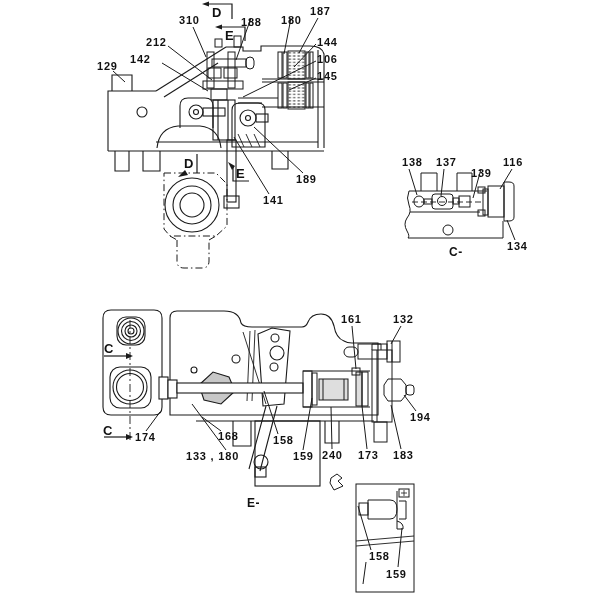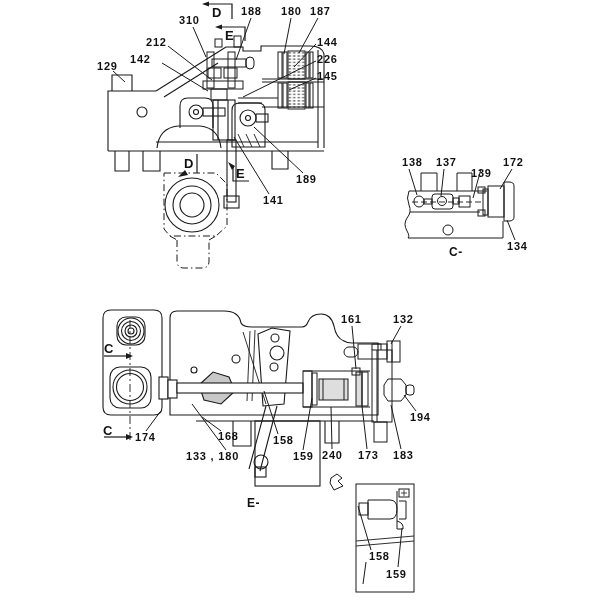--- a/index.html
+++ b/index.html
@@ -282,7 +282,7 @@
 <div class="lbl" style="left:130px;top:53px">142</div>
 <div class="lbl" style="left:146px;top:36px">212</div>
 <div class="lbl" style="left:179px;top:14px">310</div>
-<div class="lbl" style="left:241px;top:5px">188</div>
+<div class="lbl" style="left:241px;top:16px">188</div>
 <div class="lbl" style="left:281px;top:5px">180</div>
 <div class="lbl" style="left:310px;top:5px">187</div>
 <div class="lbl" style="left:317px;top:36px">144</div>

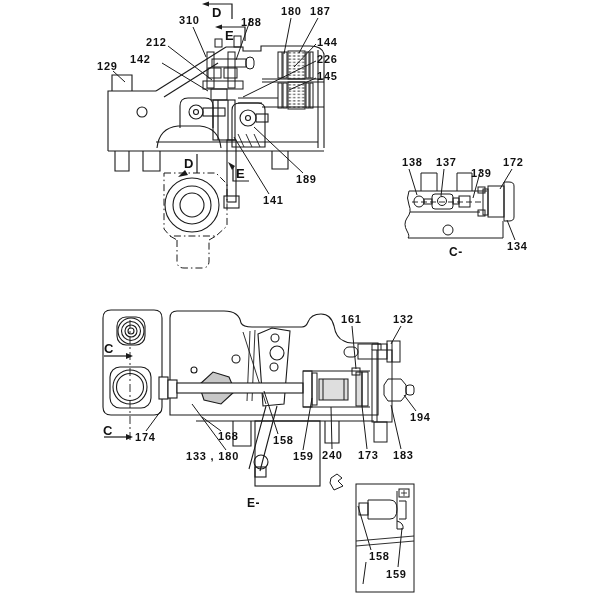--- a/index.html
+++ b/index.html
@@ -283,7 +283,7 @@
 <div class="lbl" style="left:146px;top:36px">212</div>
 <div class="lbl" style="left:179px;top:14px">310</div>
 <div class="lbl" style="left:241px;top:16px">188</div>
-<div class="lbl" style="left:281px;top:5px">180</div>
+<div class="lbl" style="left:281px;top:14px">180</div>
 <div class="lbl" style="left:310px;top:5px">187</div>
 <div class="lbl" style="left:317px;top:36px">144</div>
 <div class="lbl" style="left:317px;top:53px">226</div>

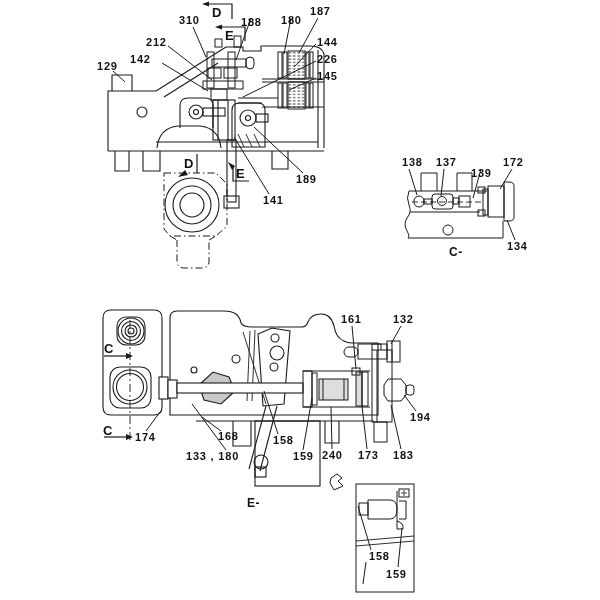--- a/index.html
+++ b/index.html
@@ -286,7 +286,7 @@
 <div class="lbl" style="left:281px;top:14px">180</div>
 <div class="lbl" style="left:310px;top:5px">187</div>
 <div class="lbl" style="left:317px;top:36px">144</div>
-<div class="lbl" style="left:317px;top:53px">226</div>
+<div class="lbl" style="left:317px;top:53px">106</div>
 <div class="lbl" style="left:317px;top:70px">145</div>
 <div class="lbl" style="left:296px;top:173px">189</div>
 <div class="lbl" style="left:263px;top:194px">141</div>

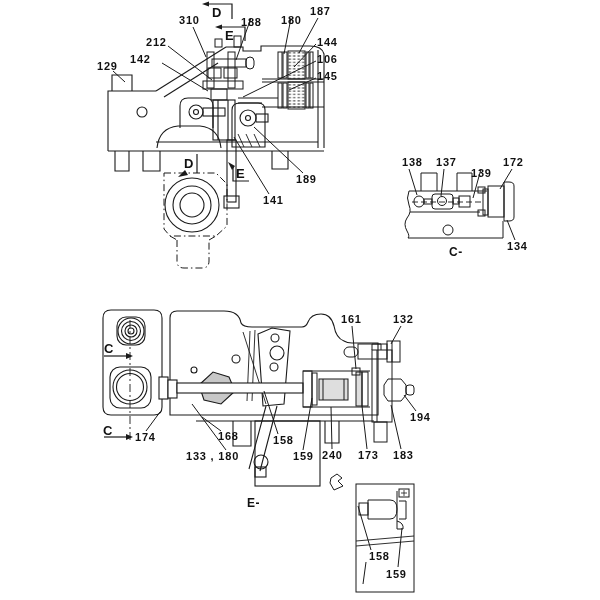--- a/index.html
+++ b/index.html
@@ -294,7 +294,7 @@
 <div class="lbl" style="left:402px;top:156px">138</div>
 <div class="lbl" style="left:436px;top:156px">137</div>
 <div class="lbl" style="left:471px;top:167px">139</div>
-<div class="lbl" style="left:503px;top:156px">172</div>
+<div class="lbl" style="left:503px;top:156px">116</div>
 <div class="lbl" style="left:507px;top:240px">134</div>
 
 <div class="lbl" style="left:341px;top:313px">161</div>

